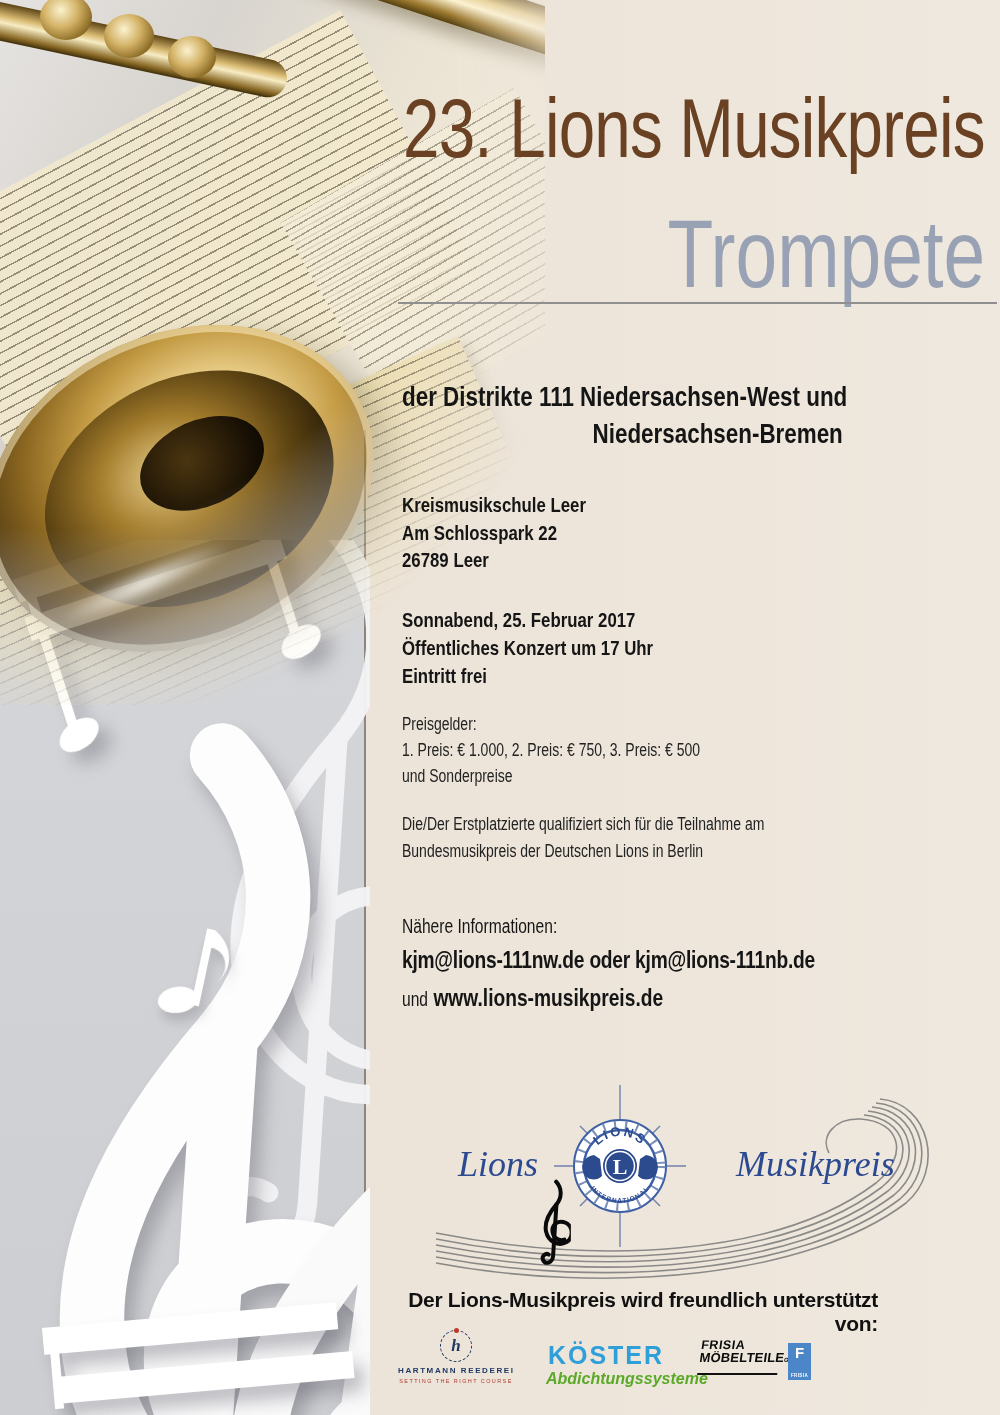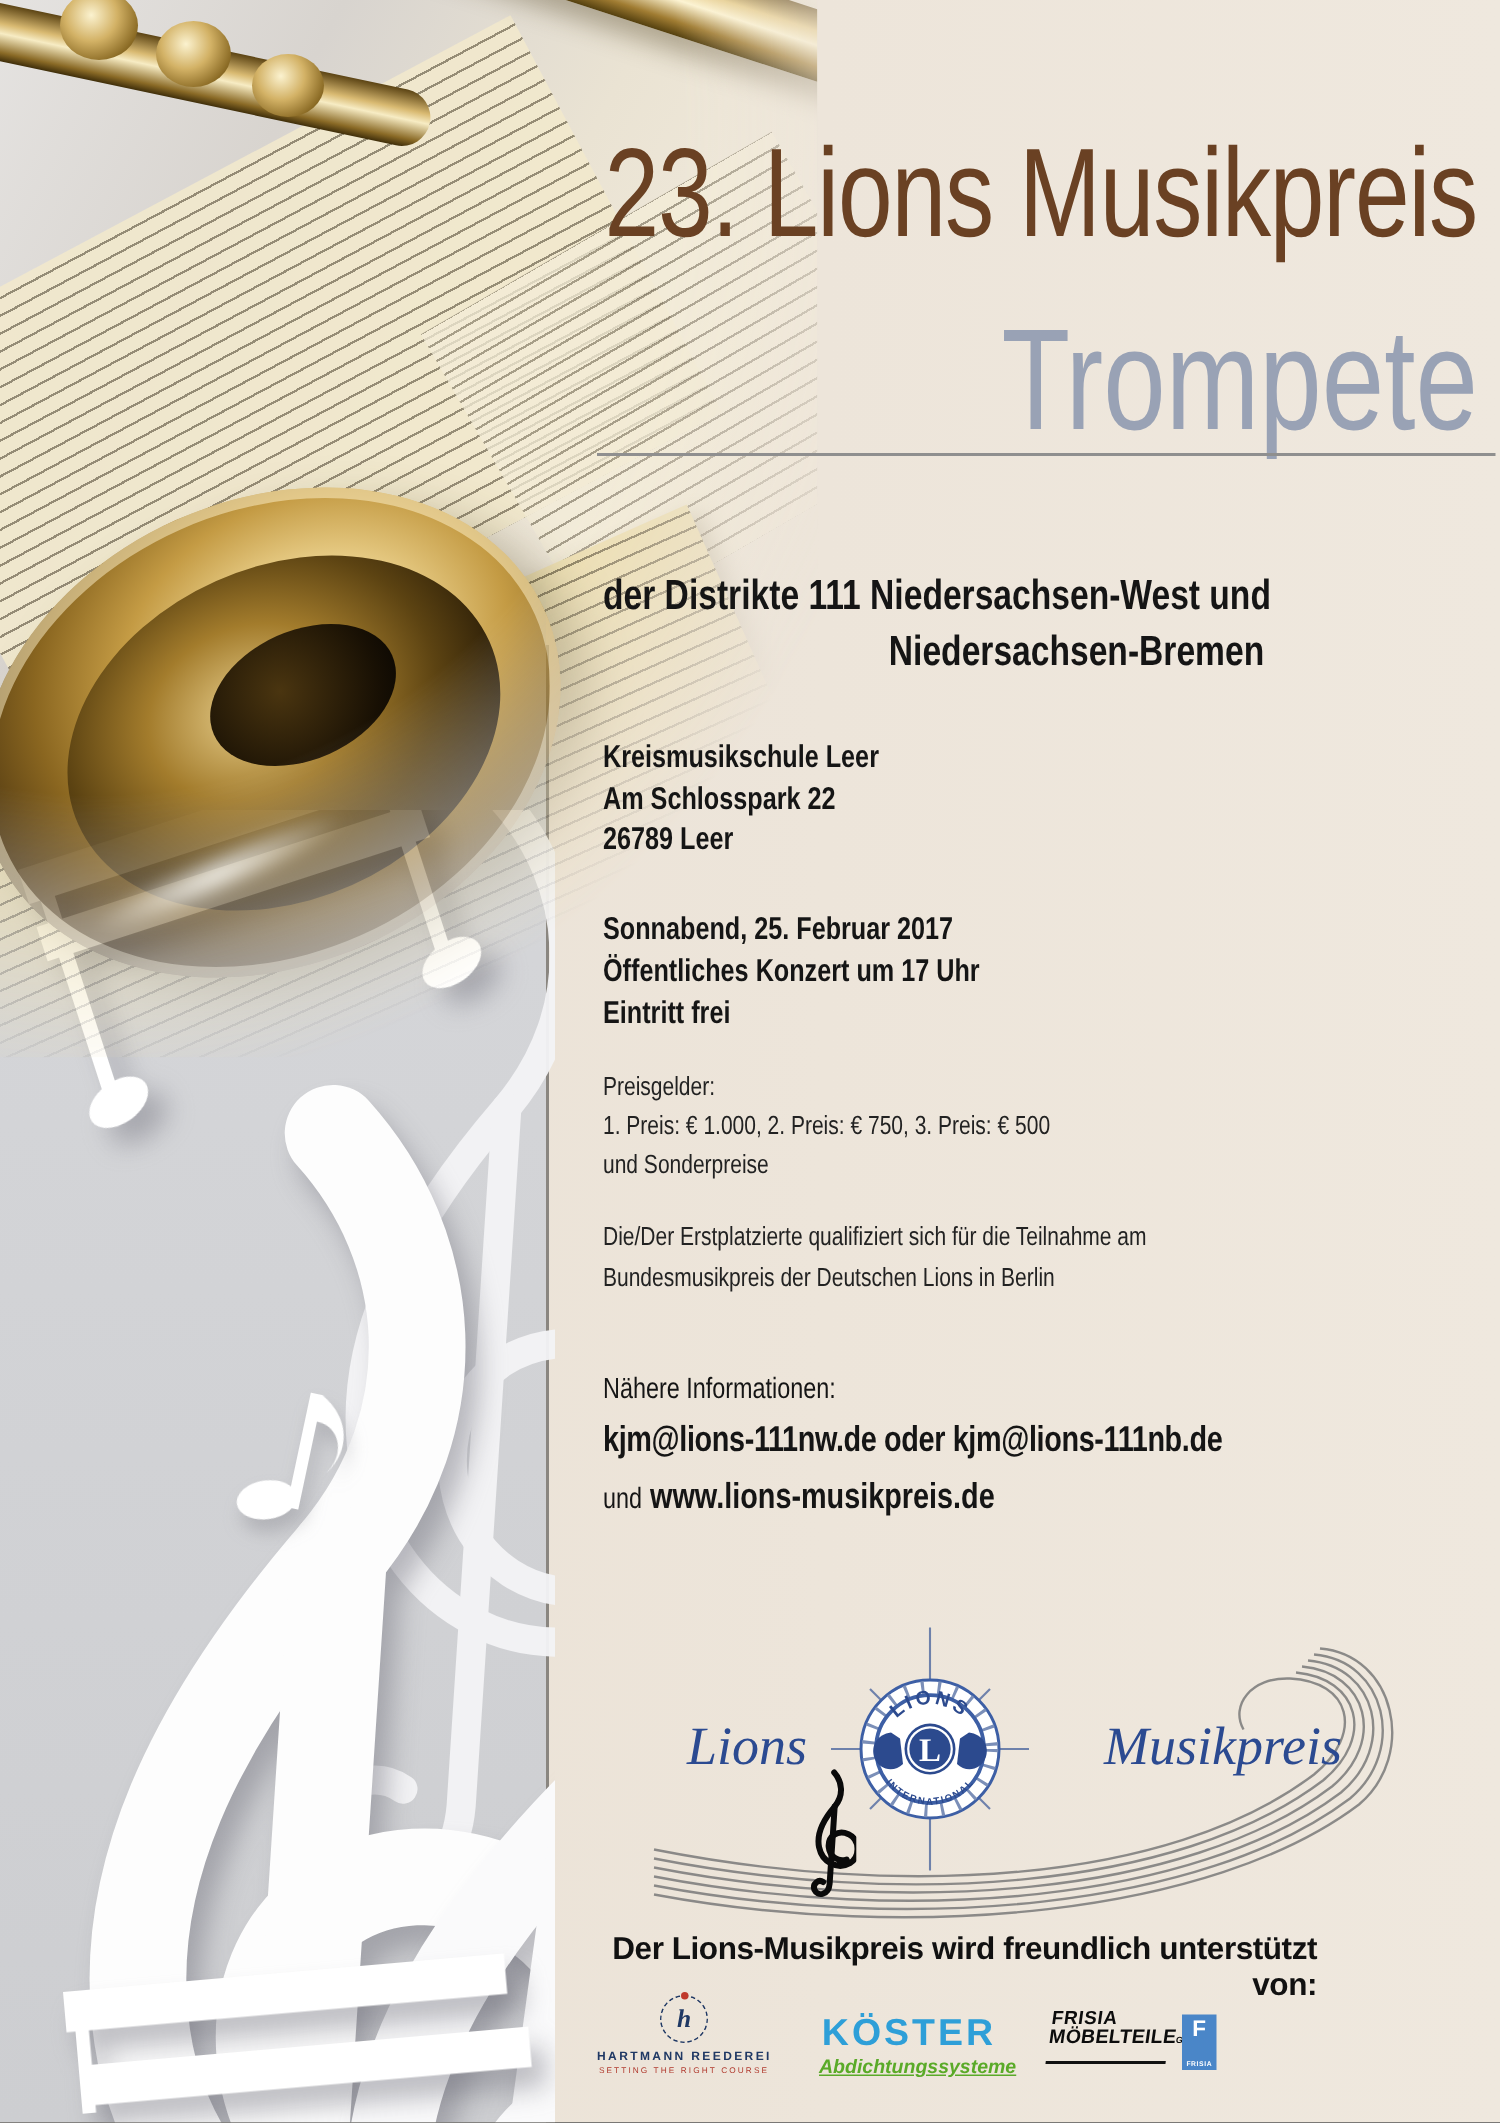--- a/index.html
+++ b/index.html
@@ -85,7 +85,7 @@
   .h-tag{margin-top:3px;font-size:5.5px;letter-spacing:1.4px;color:#b03a2e;white-space:nowrap;}
   .koester{left:546px;top:1341px;width:120px;text-align:center;}
   .k-name{font-size:25px;font-weight:800;letter-spacing:2px;color:#2e9fd8;white-space:nowrap;}
-  .k-tag{font-size:13px;font-style:italic;font-weight:bold;color:#5aaa28;text-decoration:underline;}
+  .k-tag{font-size:16px;font-style:italic;font-weight:bold;color:#5aaa28;}
   .frisia{left:702px;top:1340px;}
   .f-text{transform:skewX(-8deg);transform-origin:0 0;color:#0c0c0c;}
   .f-l1{font-size:12.5px;font-weight:800;letter-spacing:.5px;line-height:11px;}

